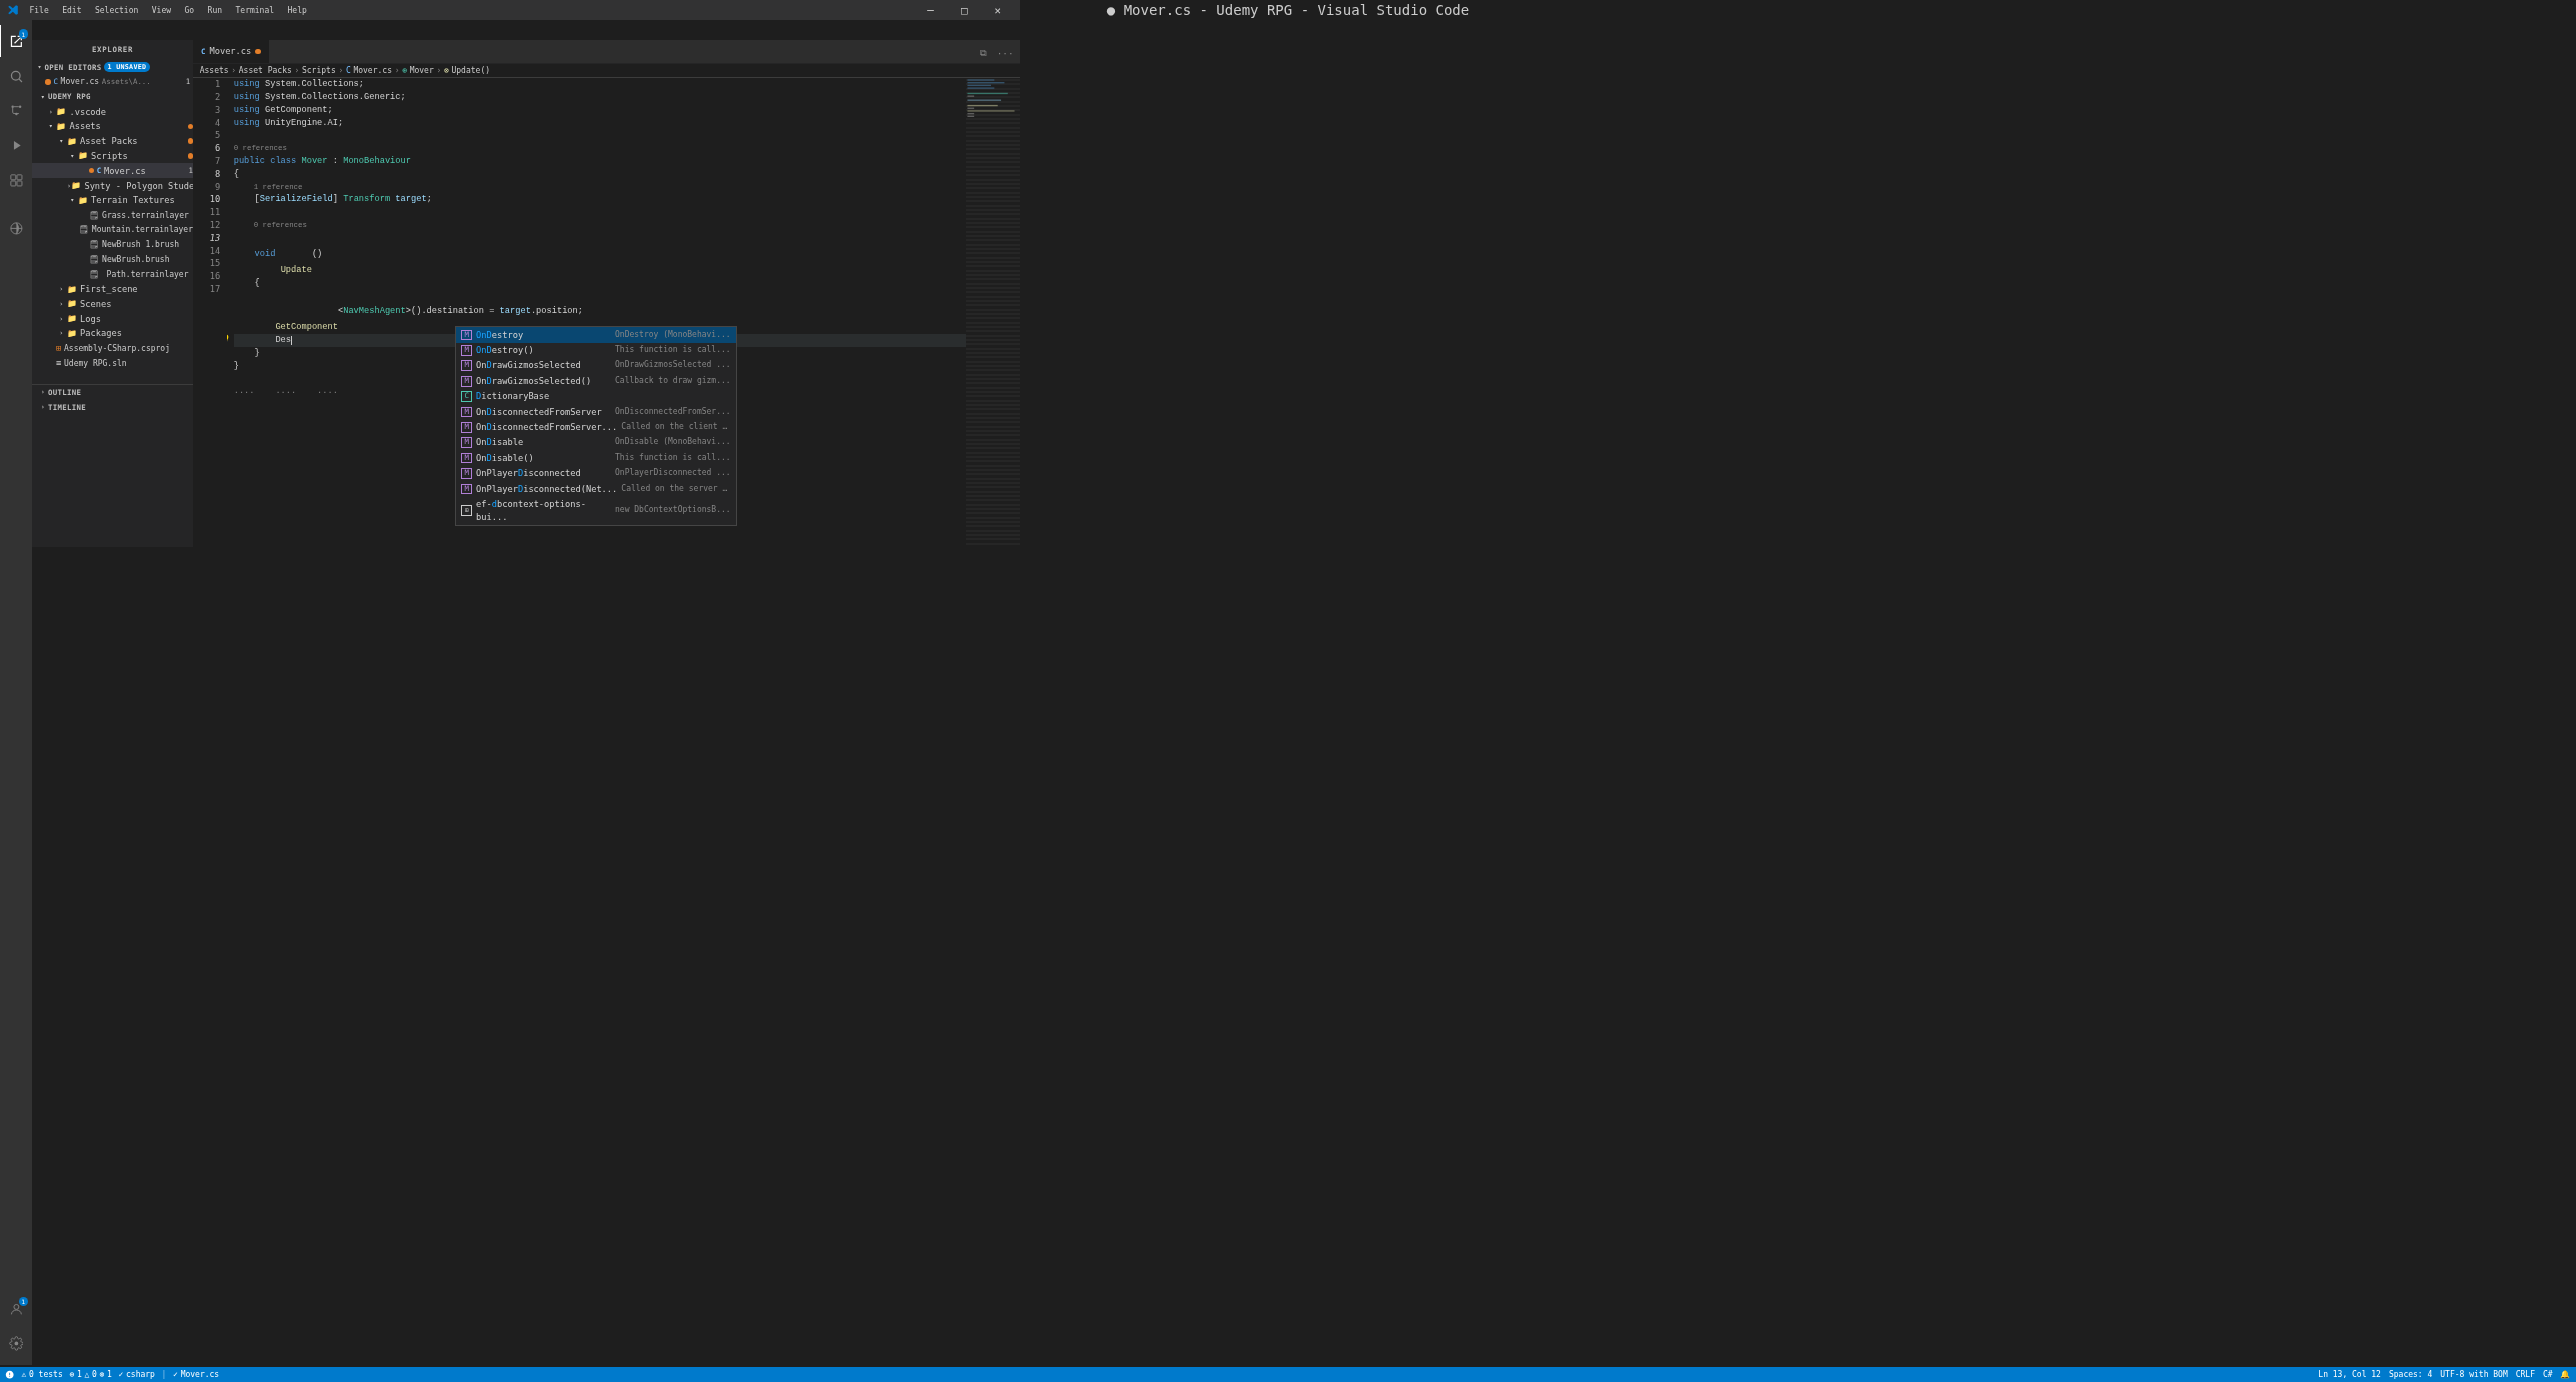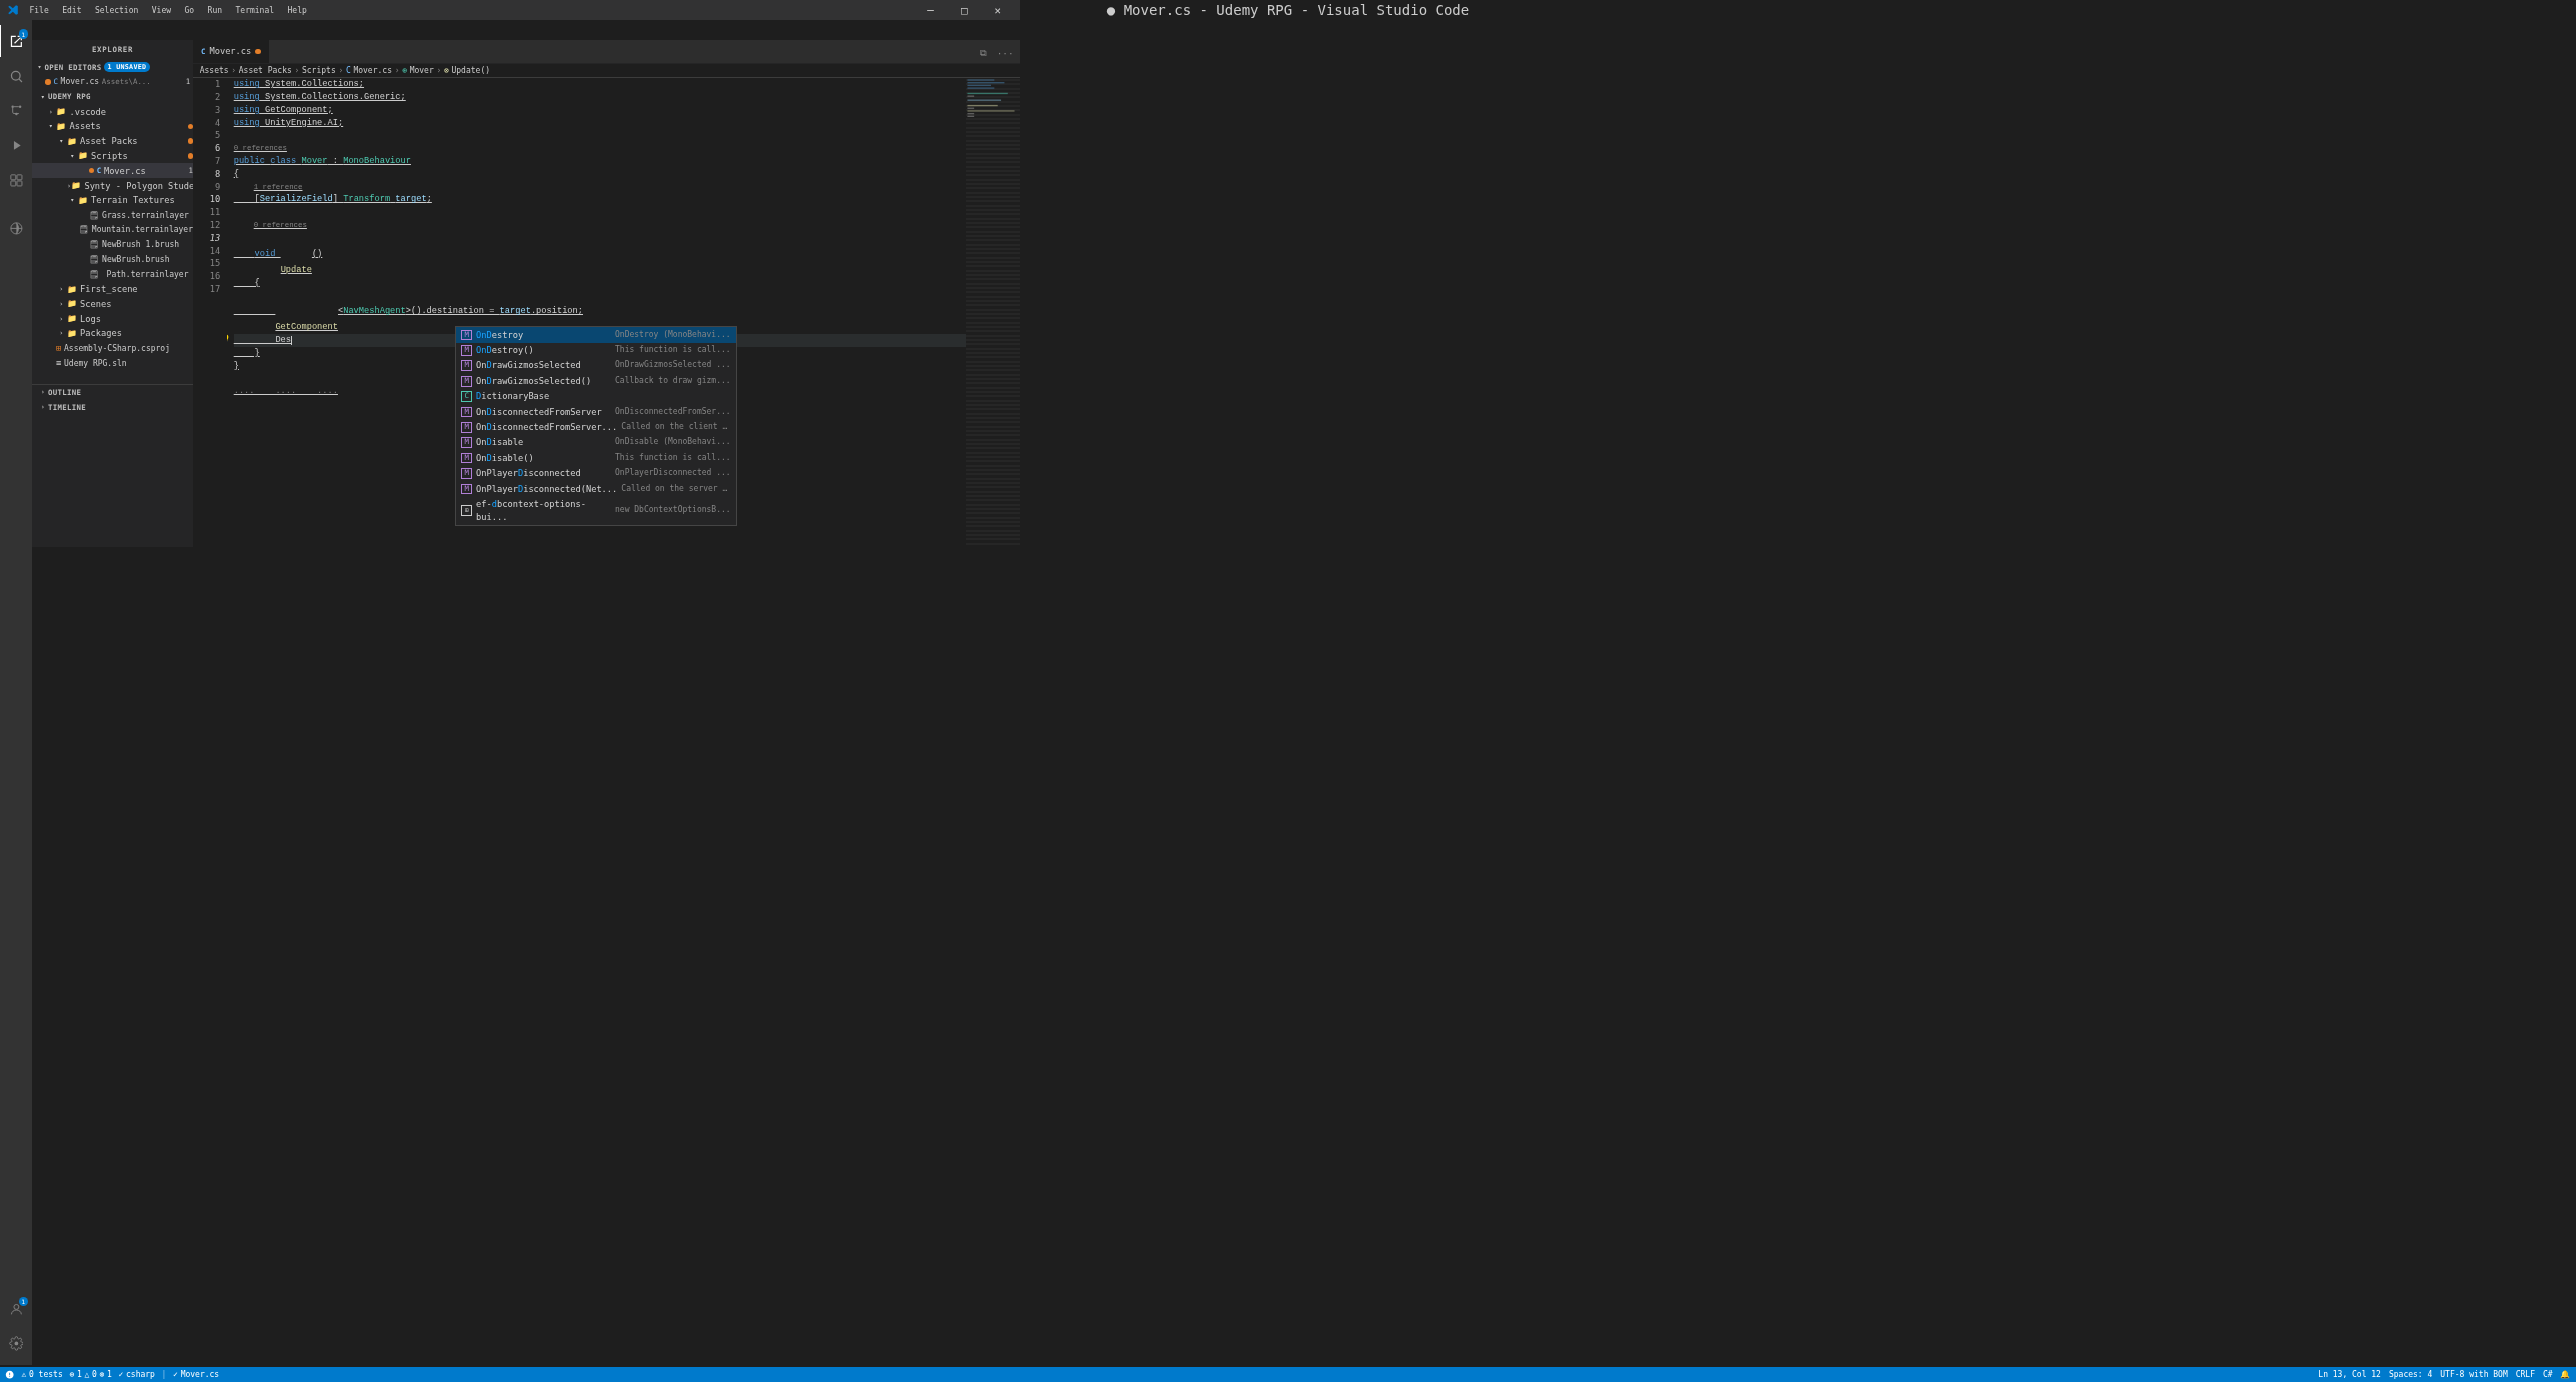--- a/index.html
+++ b/index.html
@@ -290,7 +290,6 @@
       font-size: 8.7px;
       line-height: 12.8px;
       font-family: 'Consolas', 'Courier New', monospace;
-      text-decoration: underline;
     }
     .code-line {
       display: flex;

